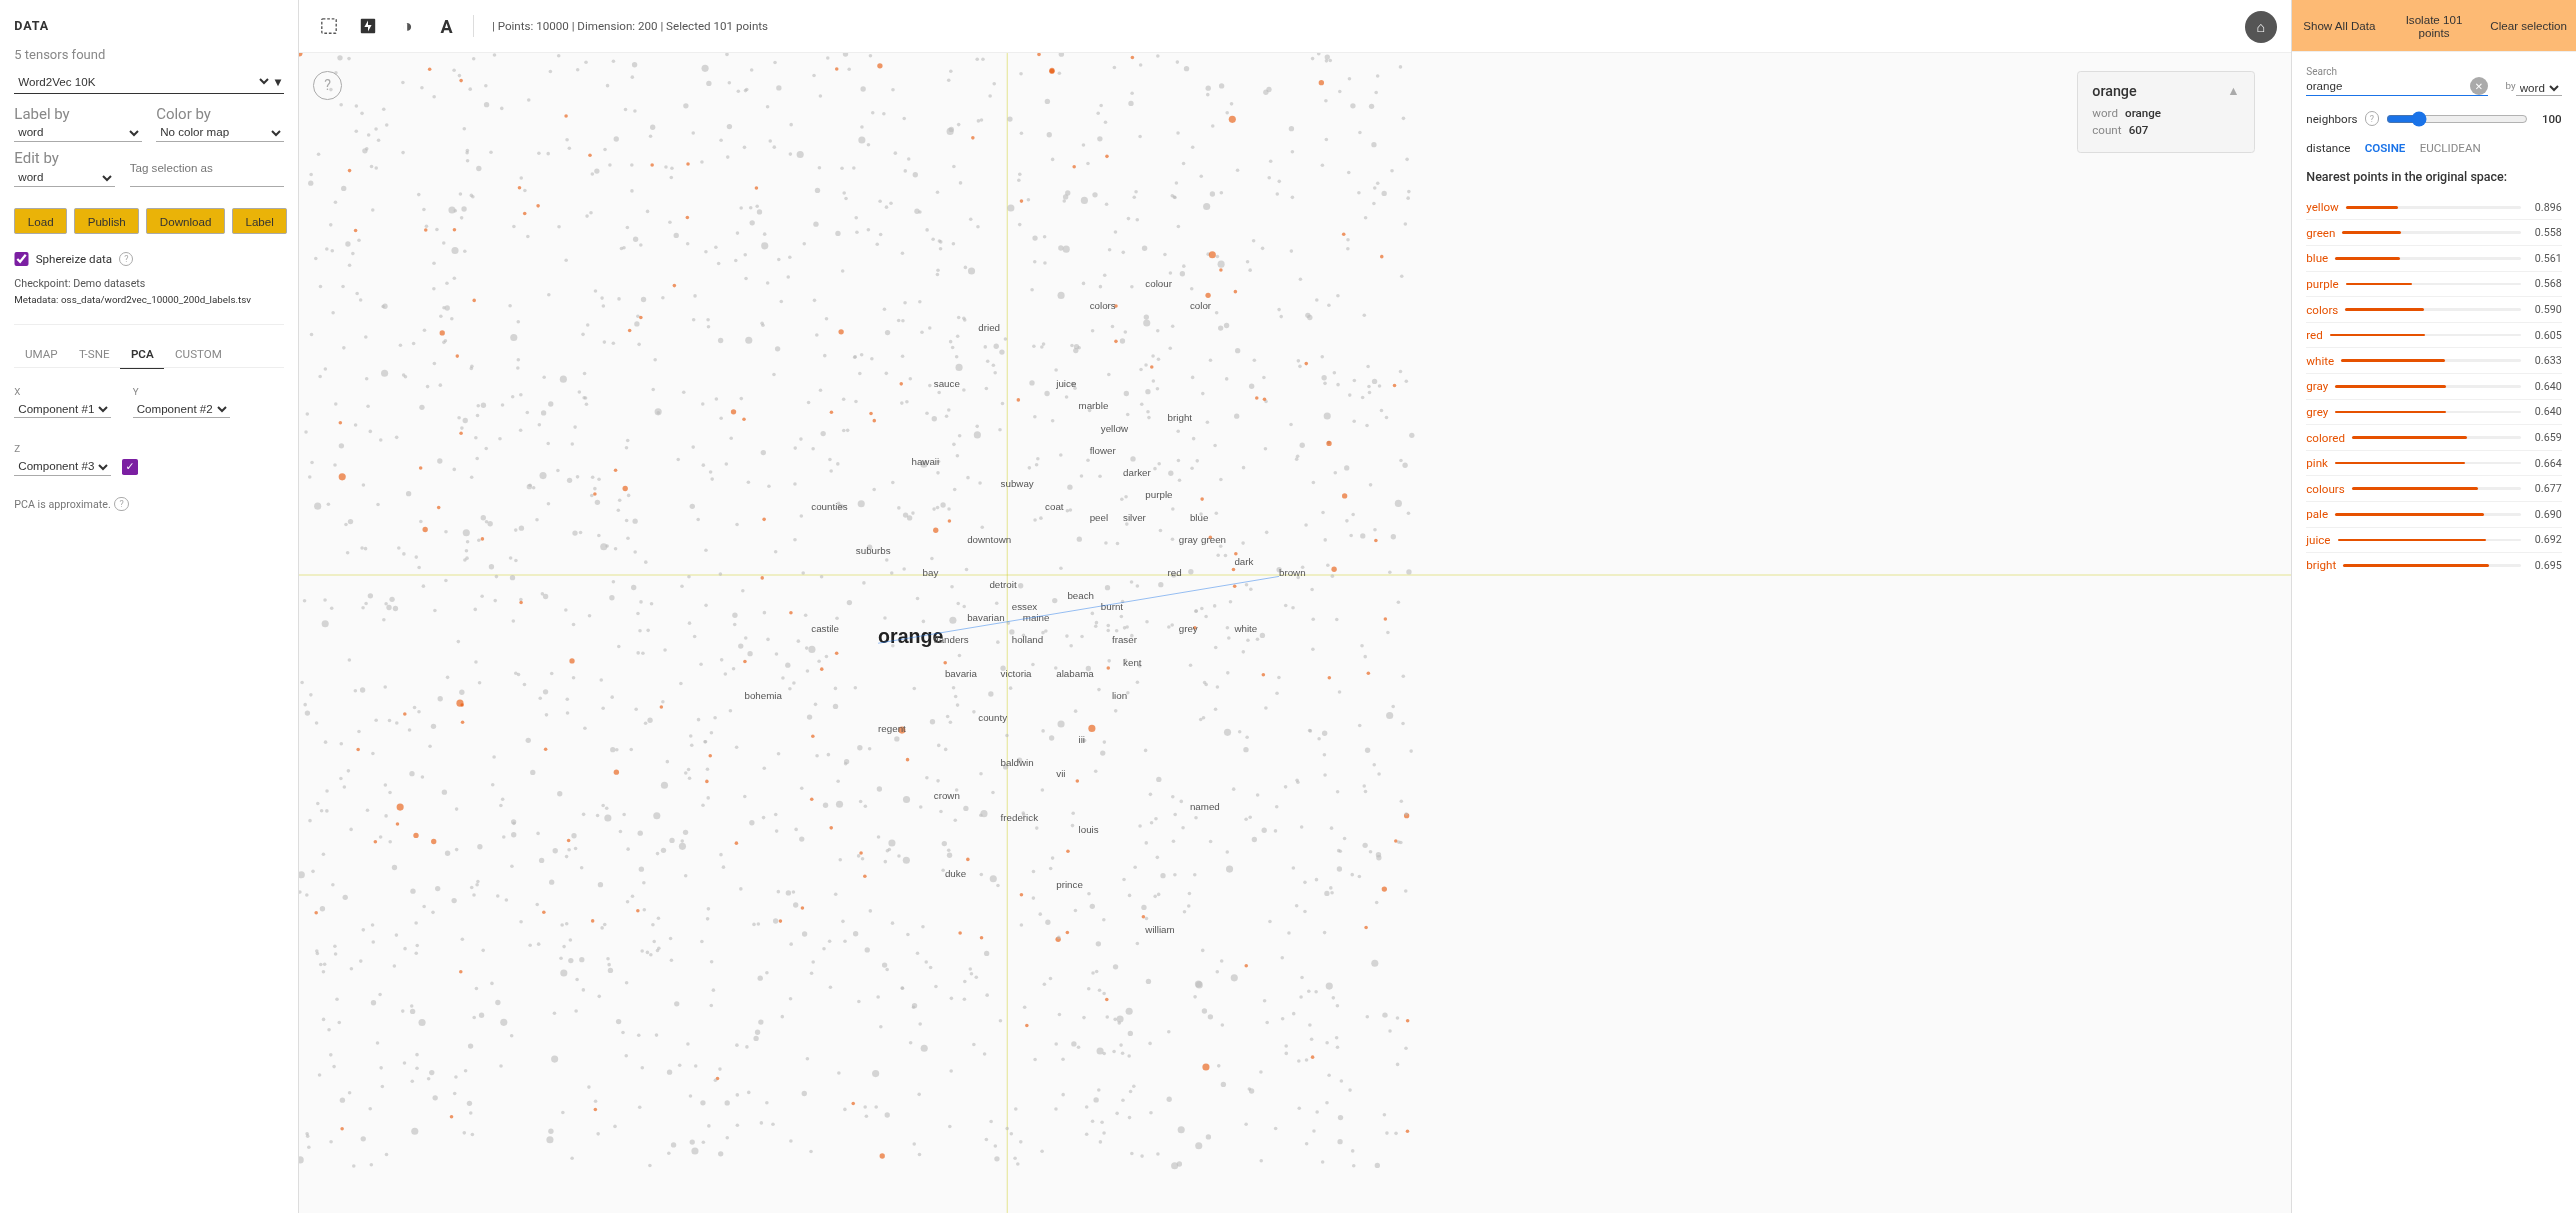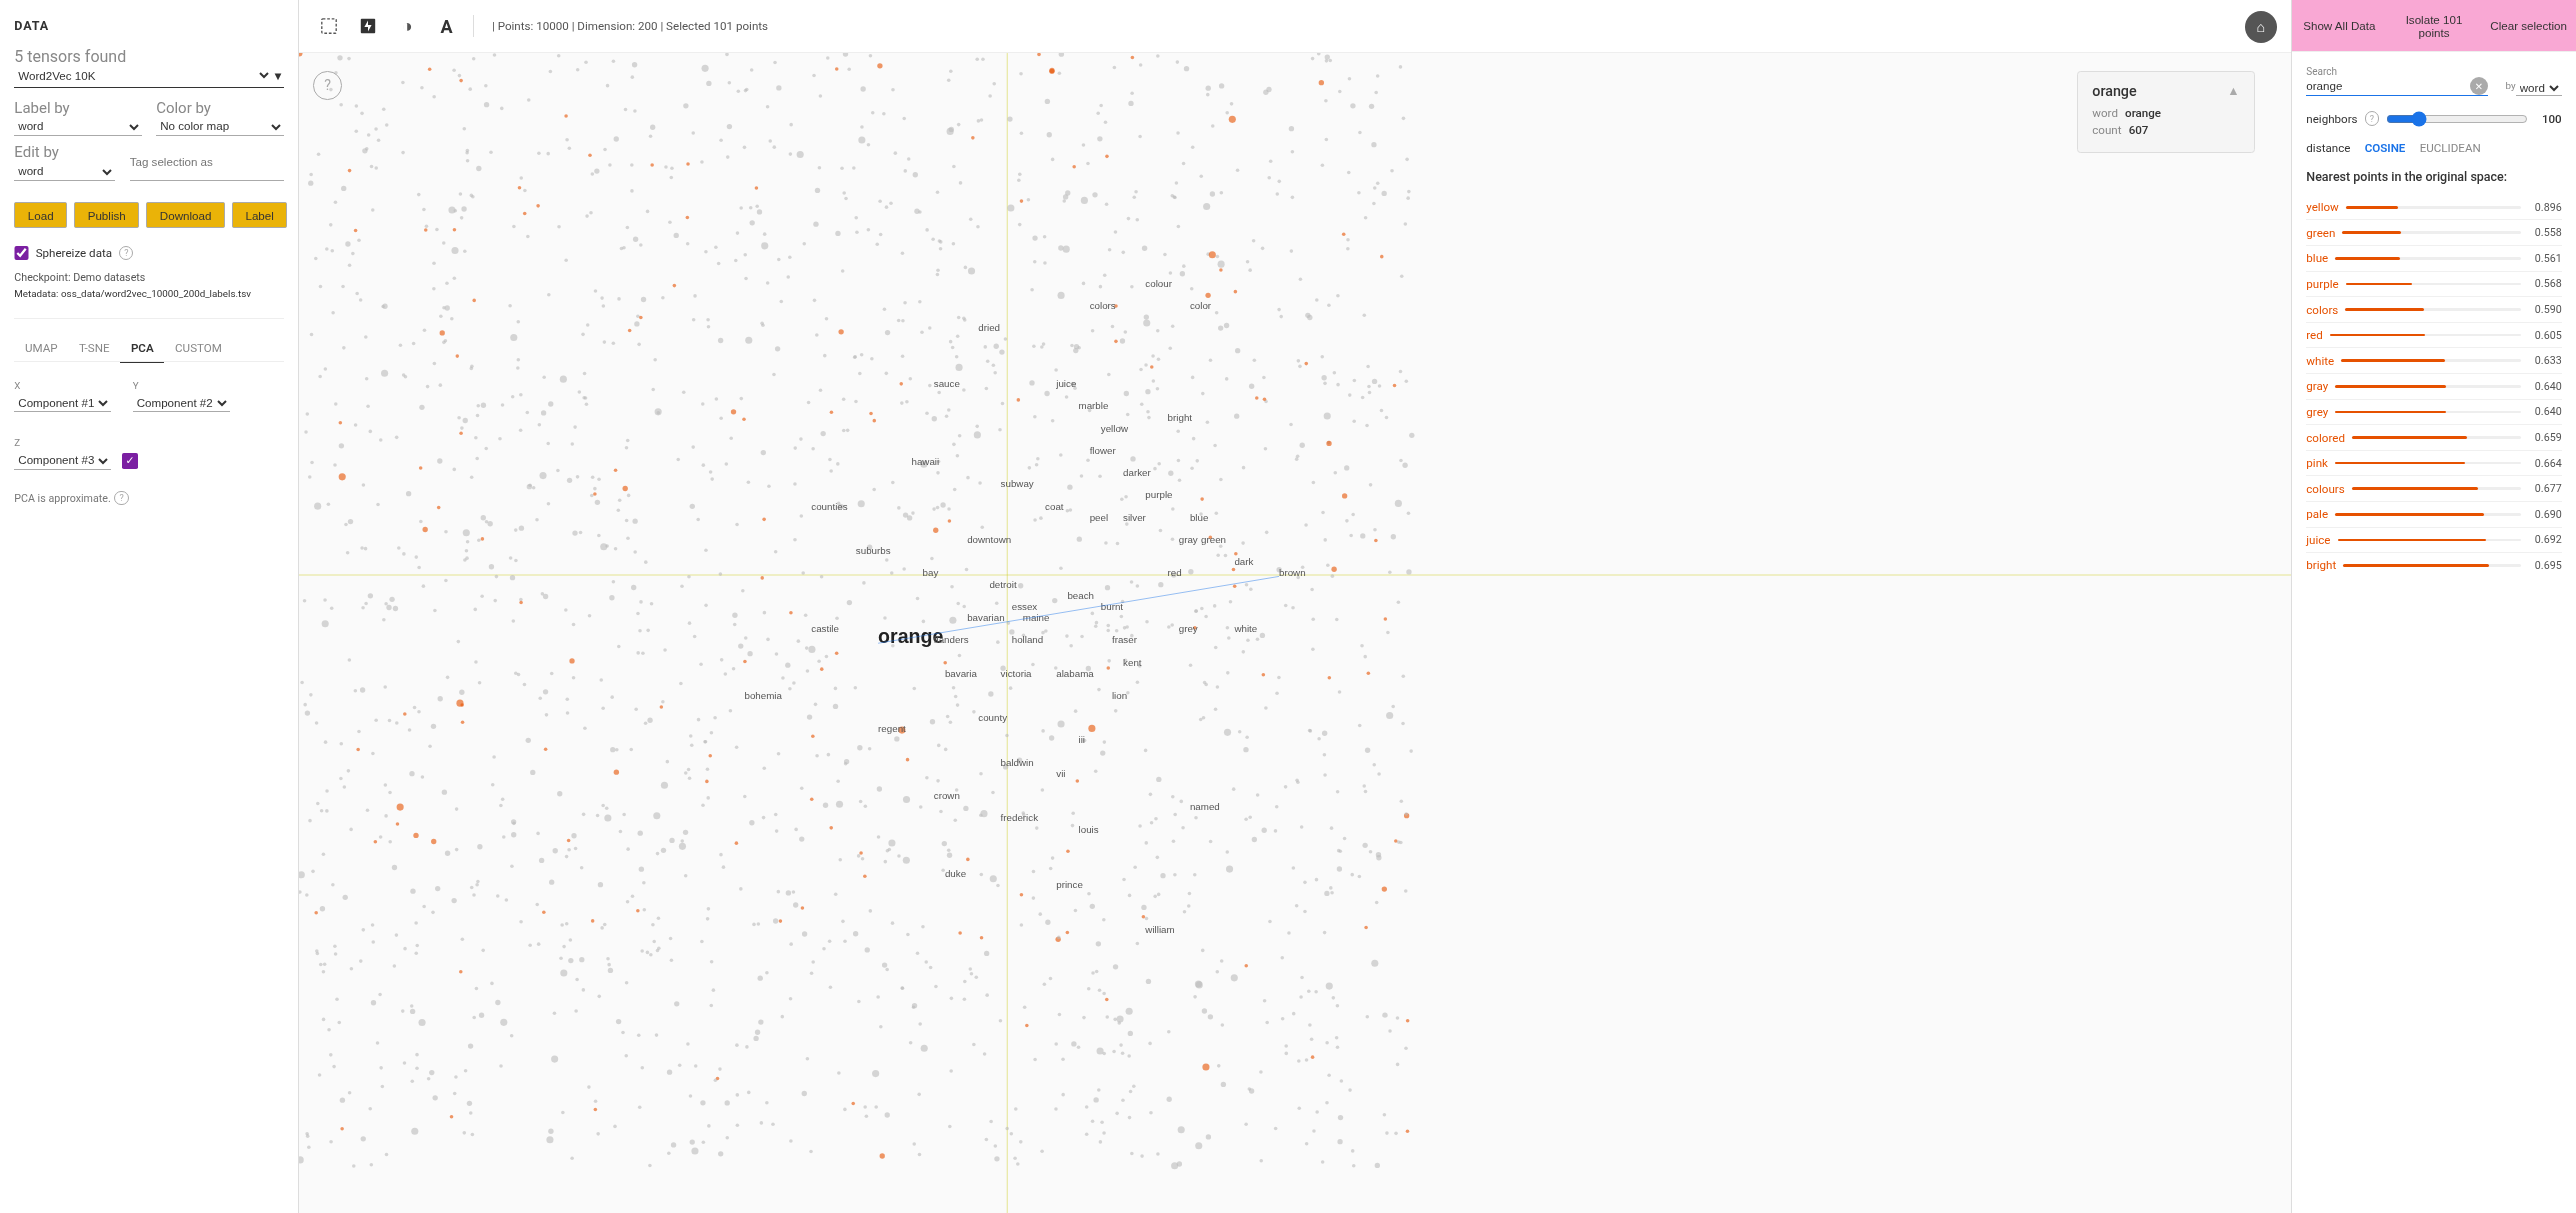--- a/index.html
+++ b/index.html
@@ -214,7 +214,7 @@
       text-align: center;
       cursor: pointer;
       border: none;
-      background: #f9a8d4;
+      background: #fdba74;
       color: #333;
       font-weight: 500;
     }

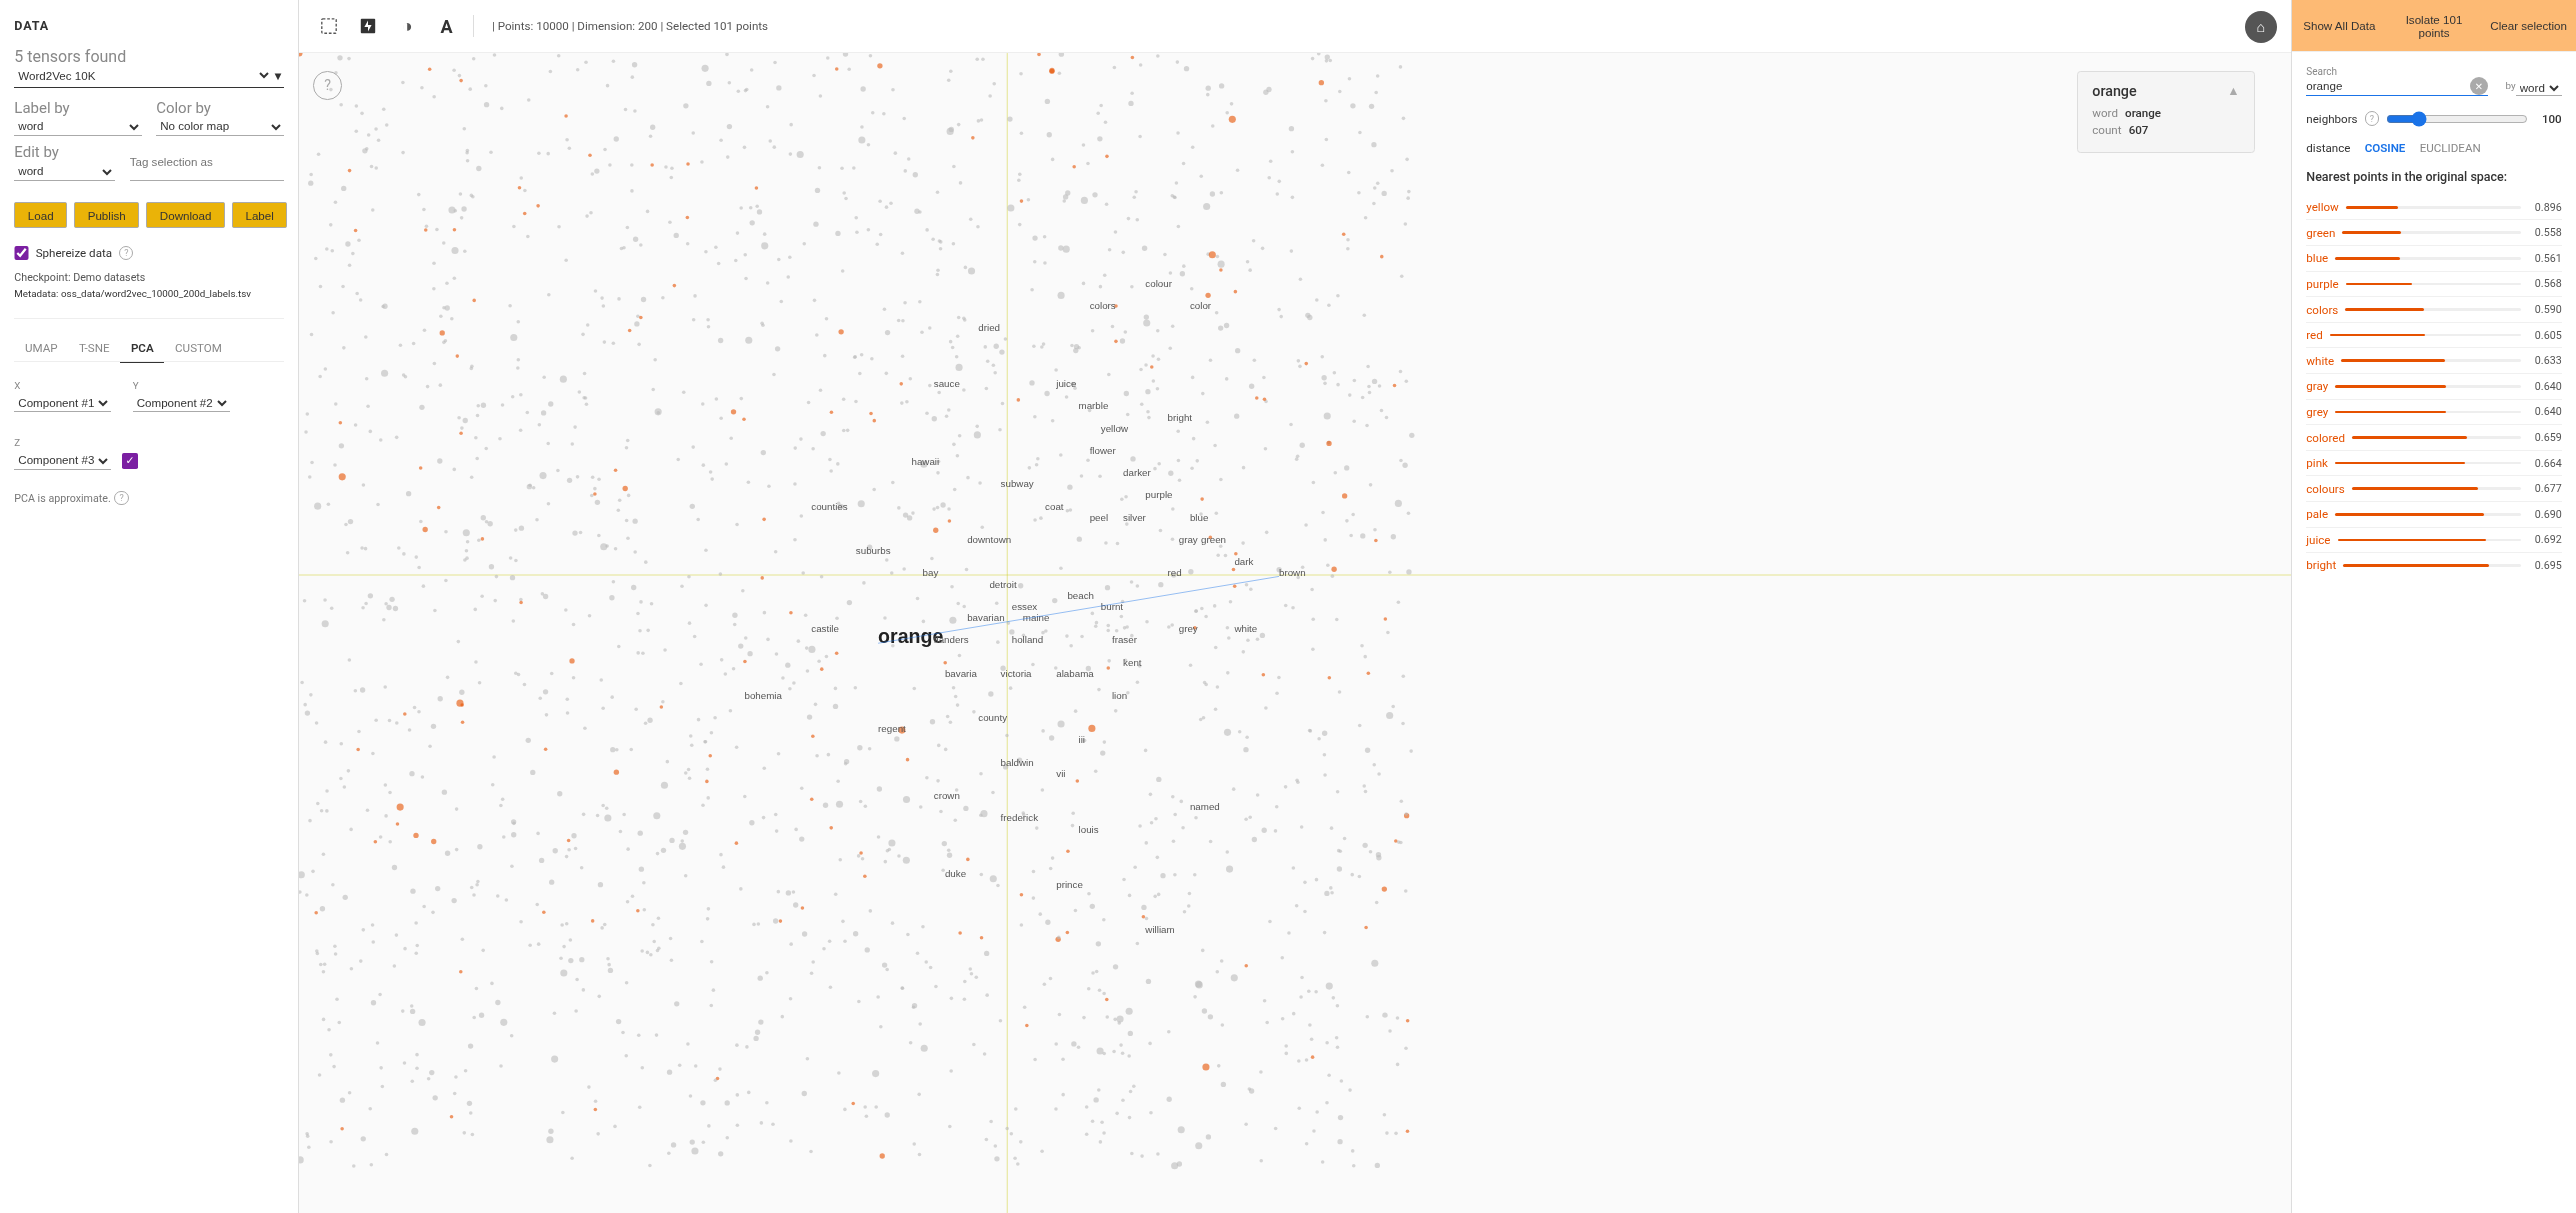--- a/index.html
+++ b/index.html
@@ -25,7 +25,7 @@
       color: #333;
       margin-bottom: 14.3px;
     }
-    .tensors-label { font-size: 16px; color: #888; margin-bottom: 2px; }
+    .tensors-label { font-size: 13px; color: #888; margin-bottom: 12px; }
     .select-row {
       display: flex;
       align-items: center;

